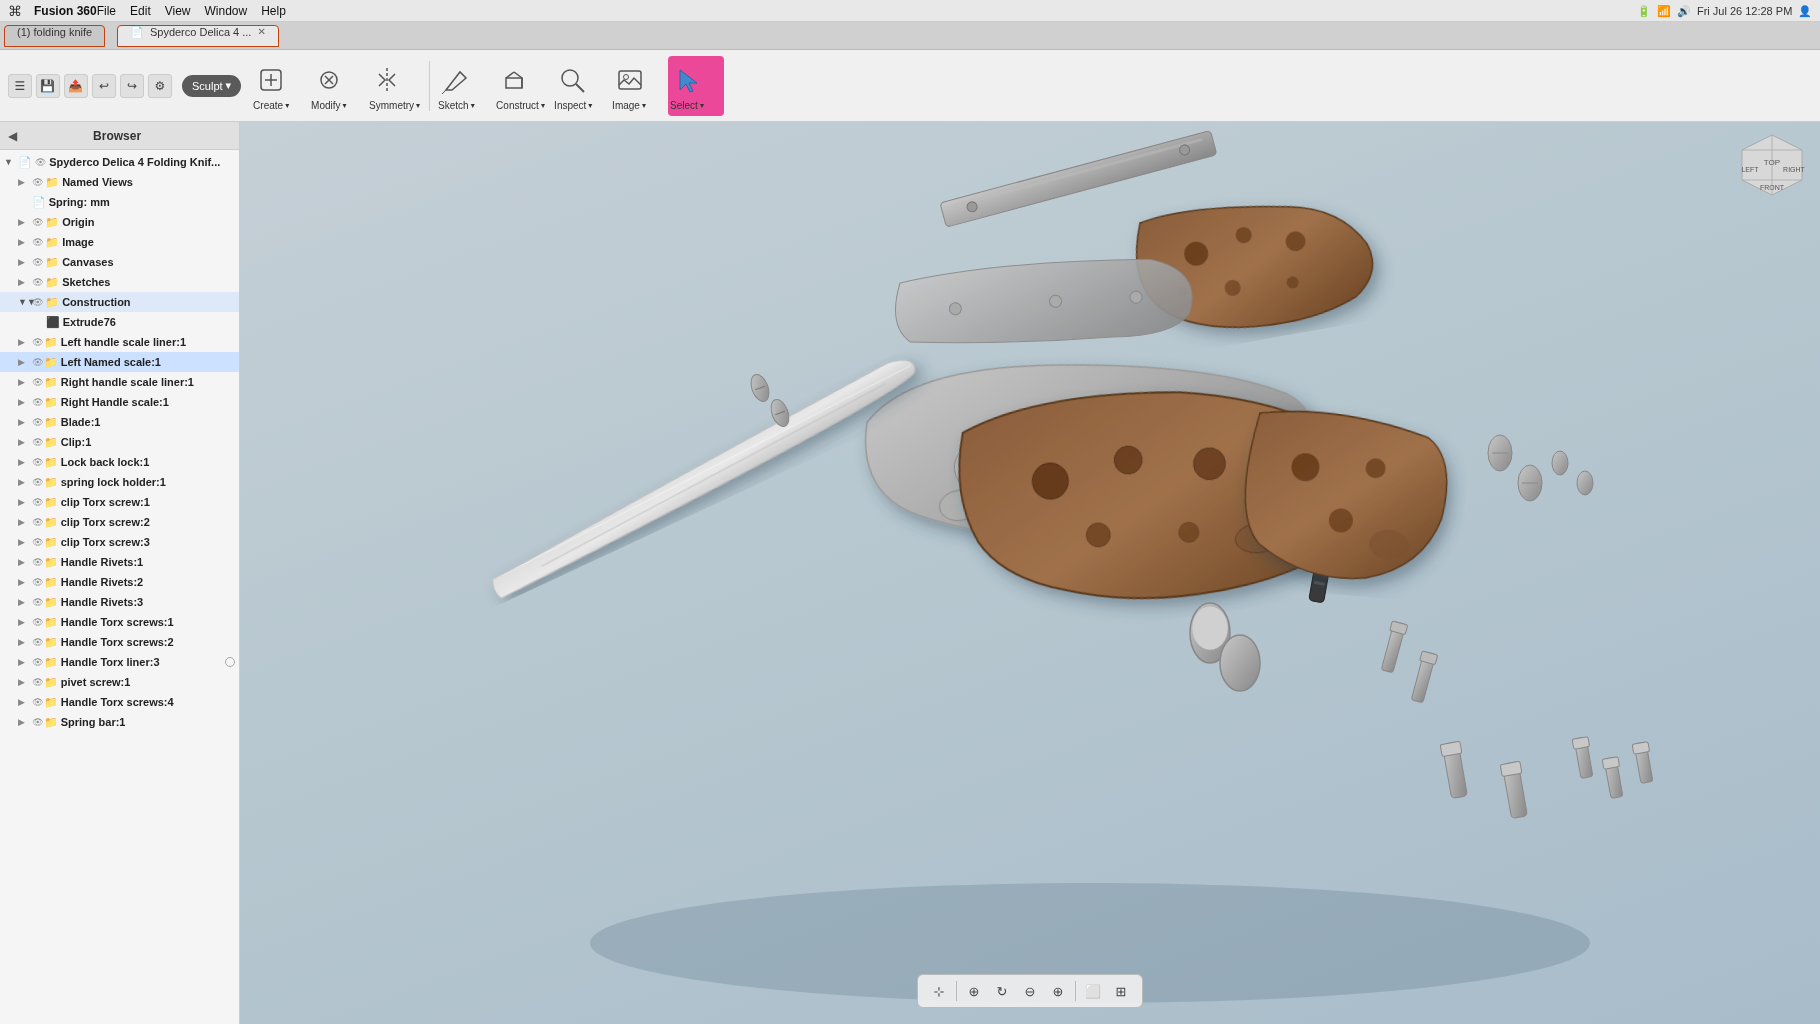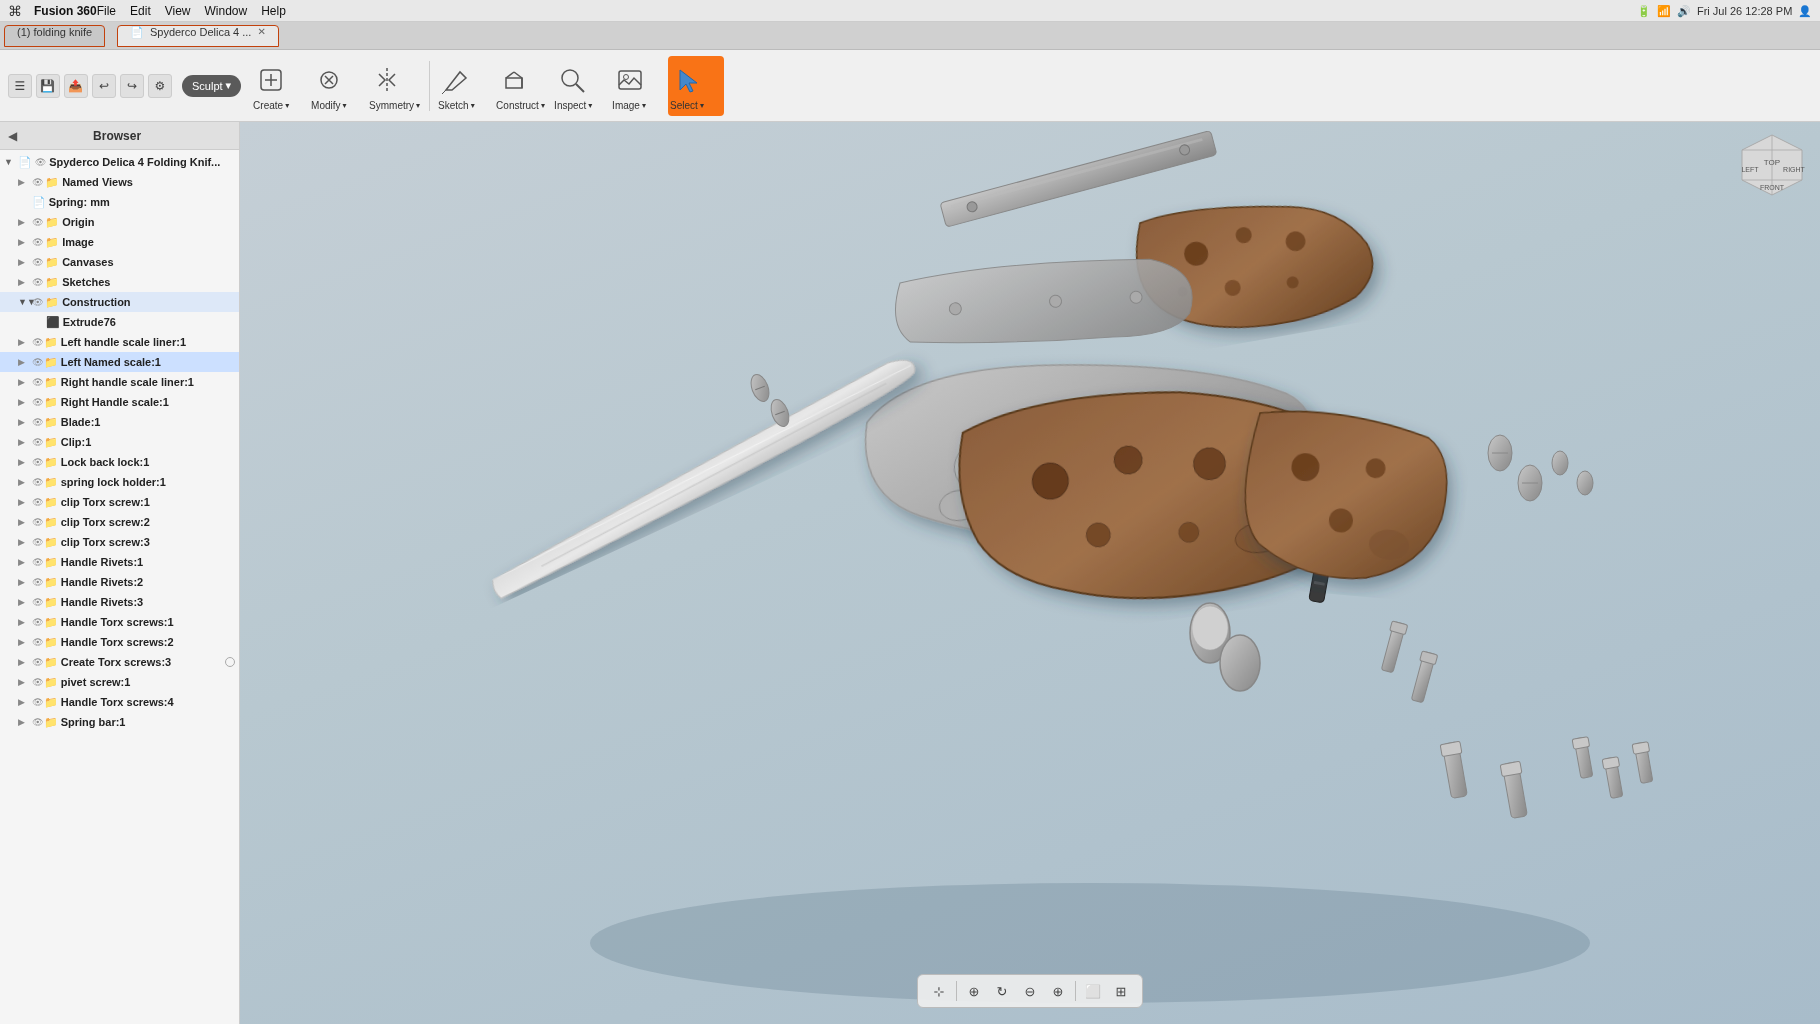--- a/index.html
+++ b/index.html
@@ -446,7 +446,7 @@
     </div>
   </div>
 
-  <div class="tool-group" style="background:#f97316; border-radius:4px;">
+  <div class="tool-group" style="background:#ec4899; border-radius:4px;">
     <div class="tool-icon-wrap">
       <svg width="32" height="32" viewBox="0 0 32 32">
         <path d="M8 6 L8 26 L14 20 L18 28 L21 27 L17 19 L25 19 Z" fill="#4488cc" stroke="#2266aa" stroke-width="1"></path>

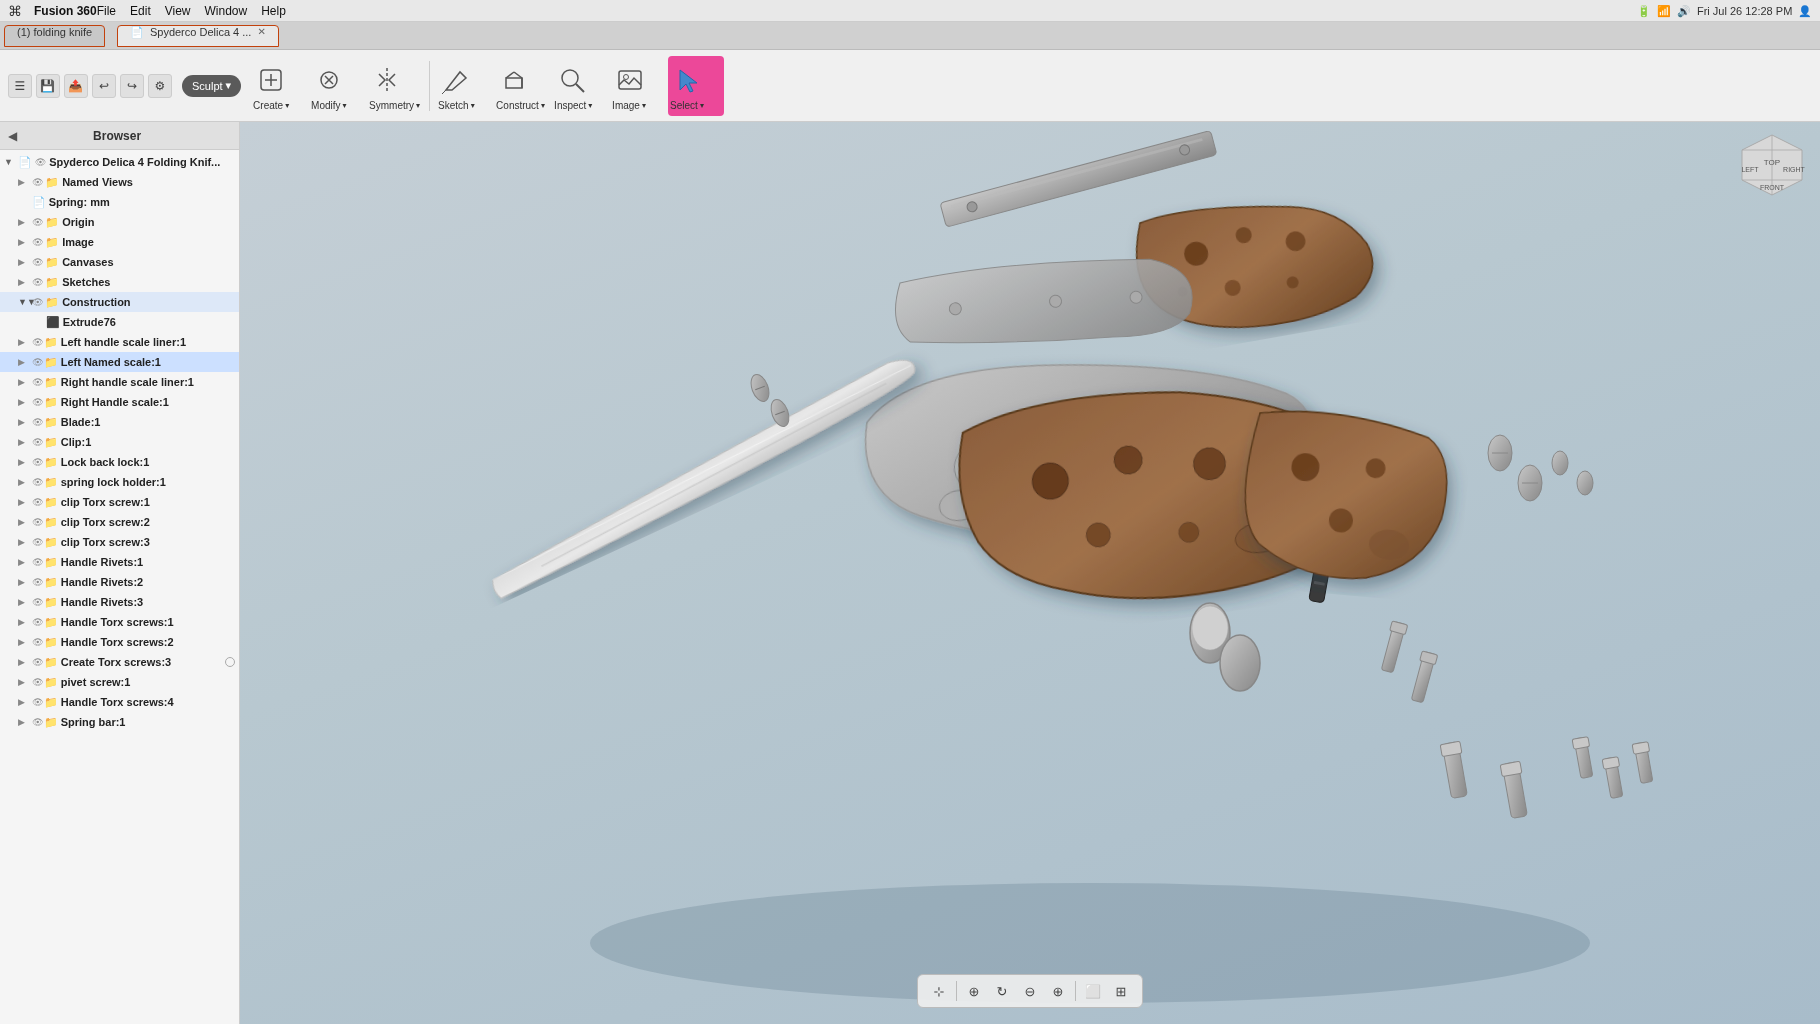--- a/index.html
+++ b/index.html
@@ -653,7 +653,7 @@
         <span style="width:14px;font-size:9px;color:#888;">▶</span>
         <span style="font-size:9px;color:#888;width:12px;">👁</span>
         <span style="font-size:11px;margin-right:3px;">📁</span>
-        <span class="tree-label">Create Torx screws:3</span>
+        <span class="tree-label">Handle Torx liner:3</span>
         <span style="width:10px;height:10px;border-radius:50%;border:1px solid #aaa;display:inline-block;margin-left:4px;"></span>
       </div>
       <div class="tree-item indent-1">

